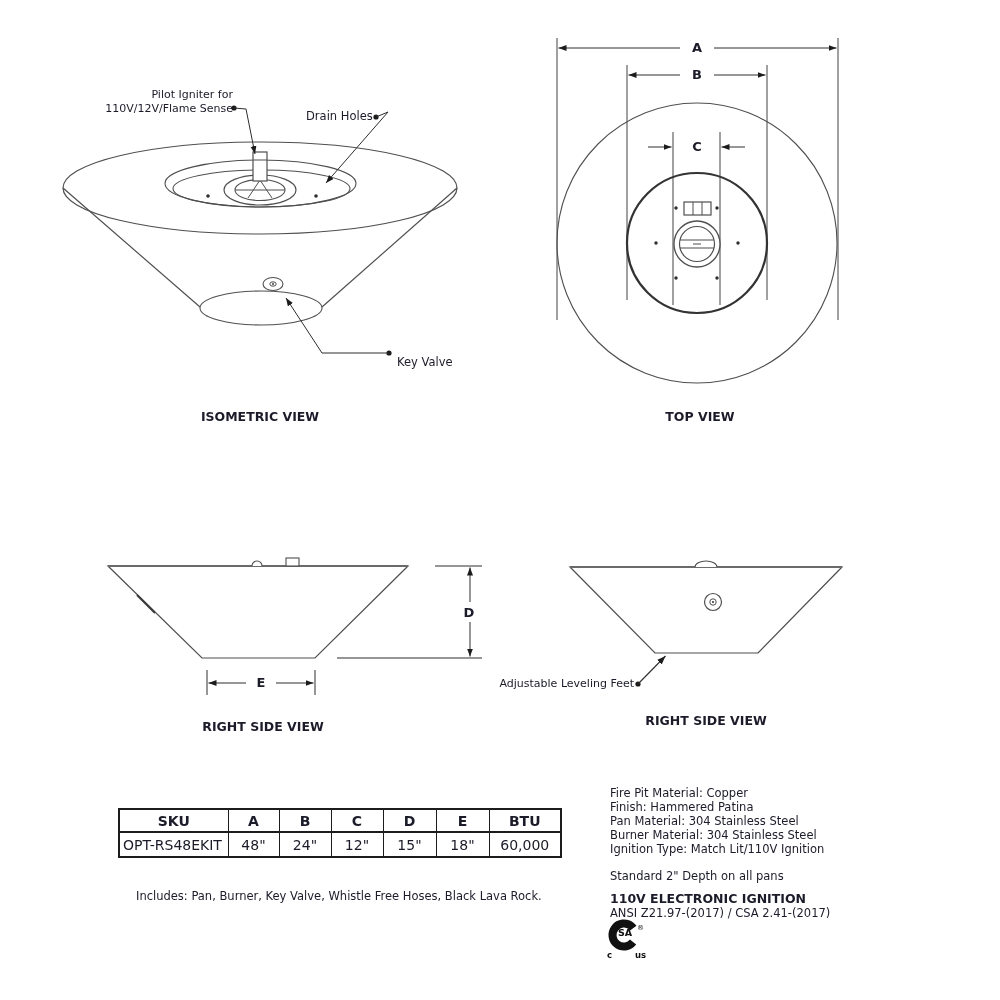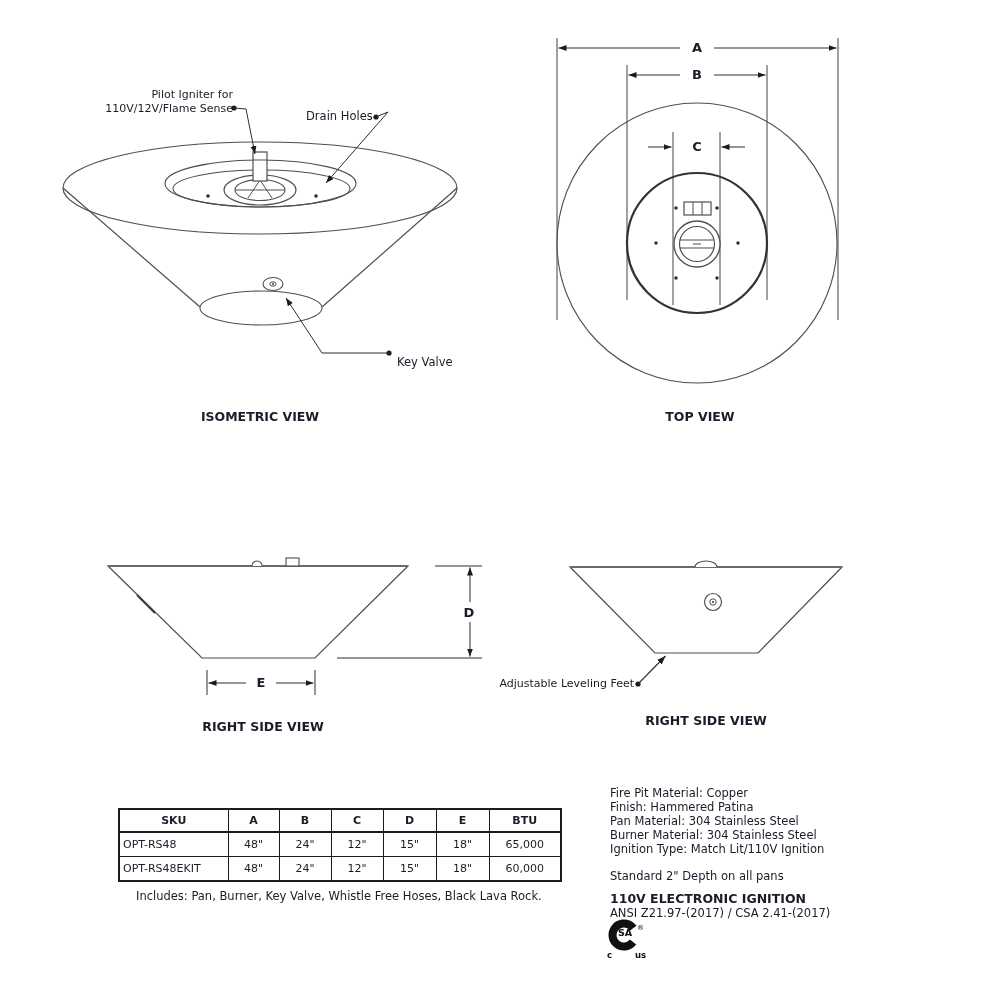--- a/index.html
+++ b/index.html
@@ -15,7 +15,7 @@
   svg{position:absolute;overflow:visible;}
   
   #spec-table{border-collapse:collapse;table-layout:fixed;width:442px;
-              font-size:11px;color:var(--ink);padding-left:24px;}
+              font-size:14px;color:var(--ink);padding-left:24px;}
   #spec-table th,#spec-table td{border:1px solid #1c1c1c;padding:0 3px;overflow:hidden;white-space:nowrap;}
   #spec-table{border:2px solid #1c1c1c;}
   #spec-table th{font-weight:bold;text-align:center;height:21px;border-bottom:2px solid #1c1c1c;}

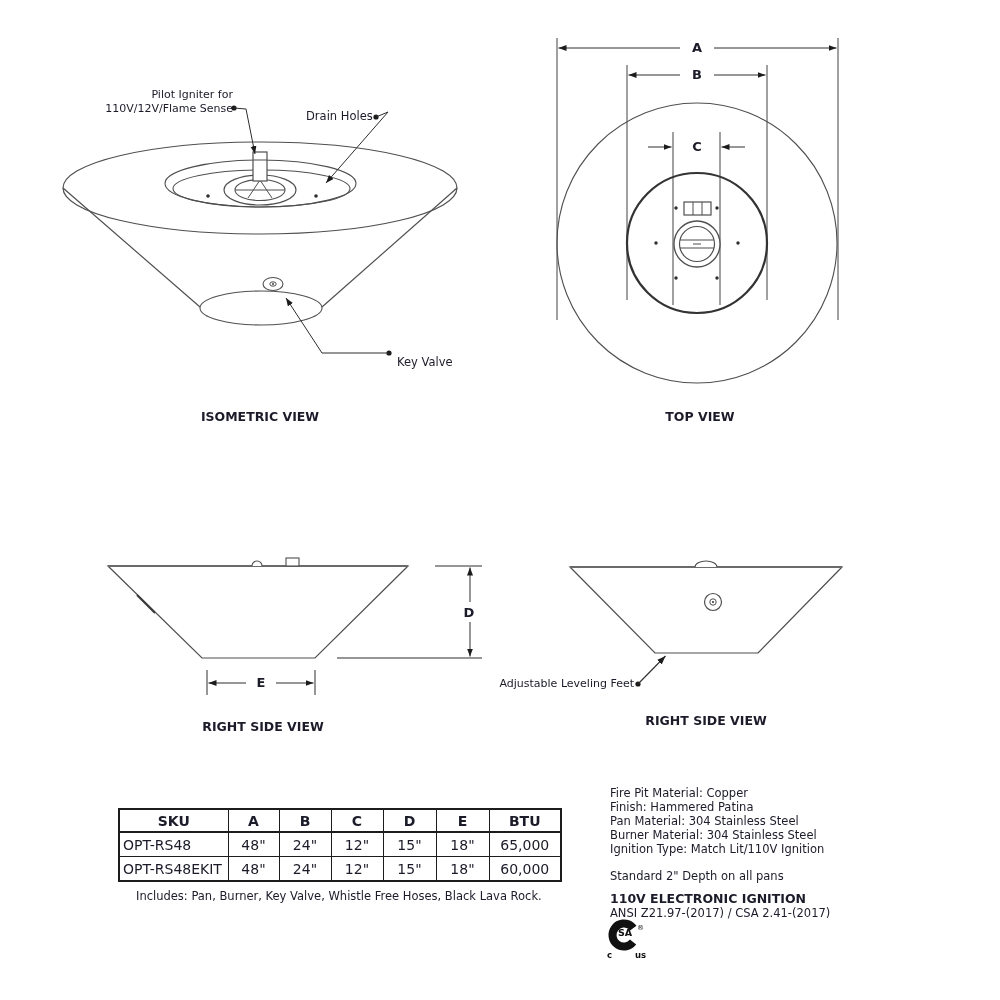--- a/index.html
+++ b/index.html
@@ -187,15 +187,6 @@
     </thead>
     <tbody>
       <tr>
-        <td class="sku">OPT-RS48</td>
-        <td>48"</td>
-        <td>24"</td>
-        <td>12"</td>
-        <td>15"</td>
-        <td>18"</td>
-        <td>65,000</td>
-      </tr>
-      <tr>
         <td class="sku">OPT-RS48EKIT</td>
         <td>48"</td>
         <td>24"</td>

